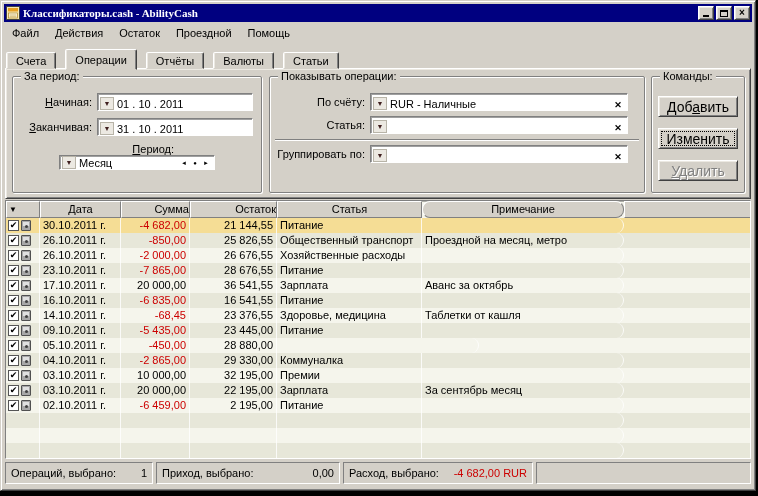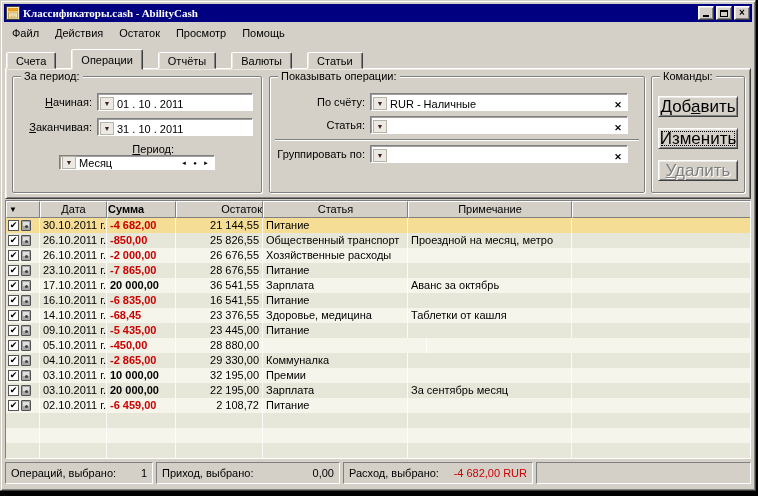--- a/index.html
+++ b/index.html
@@ -136,7 +136,7 @@
     <span class="menu-item">Файл</span>
     <span class="menu-item">Действия</span>
     <span class="menu-item">Остаток</span>
-    <span class="menu-item">Просмотр</span>
+    <span class="menu-item">Проездной</span>
     <span class="menu-item">Помощь</span>
   </div>
 

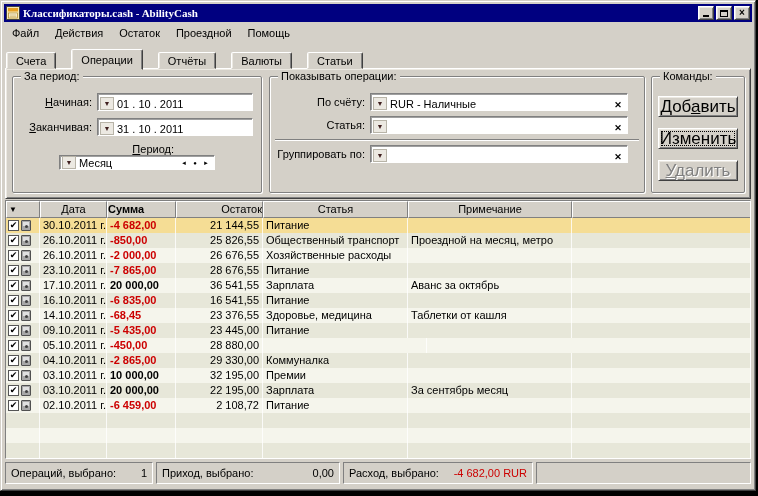--- a/index.html
+++ b/index.html
@@ -31,7 +31,7 @@
 
   
   .tabstrip { position:absolute; left:5px; top:47px; height:21px; display:flex; align-items:flex-end; z-index:3; }
-  .tab { height:17px; padding:1px 9px 0; margin-right:15px; background:#d4d0c8;
+  .tab { height:17px; padding:1px 9px 0; margin-right:9px; background:#d4d0c8;
          border:1px solid; border-color:#fff #404040 transparent #fff;
          box-shadow: inset 1px 0 0 #ece9e2, inset -1px 0 0 #808080;
          border-radius:2px 2px 0 0; line-height:15px; }

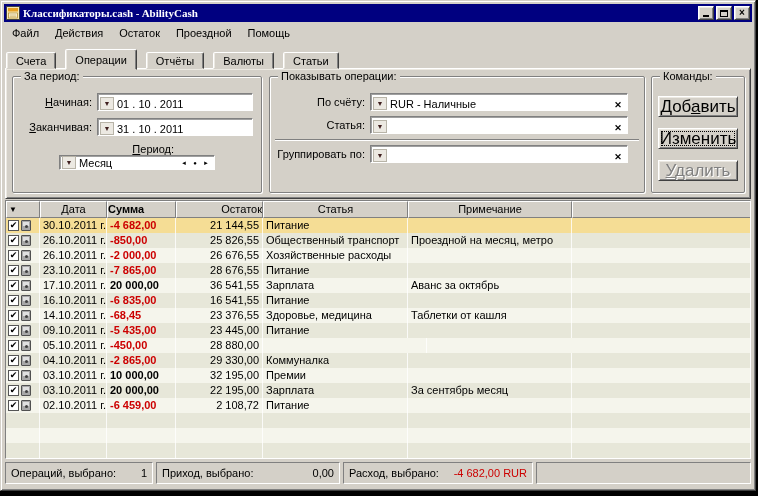--- a/index.html
+++ b/index.html
@@ -60,7 +60,7 @@
 
   
   .btn { display:block; position:absolute; left:6px; width:80px; height:21px;
-         background:#d4d0c8; font-family:"Liberation Sans", sans-serif; font-size:17px;
+         background:#d4d0c8; font-family:"Liberation Sans", sans-serif; font-size:14px;
          border:1px solid; border-color:#fff #404040 #404040 #fff;
          box-shadow: inset 1px 1px 0 #ece9e2, inset -1px -1px 0 #808080; }
   .btn.focused { outline:1px dotted #000; outline-offset:-4px; }

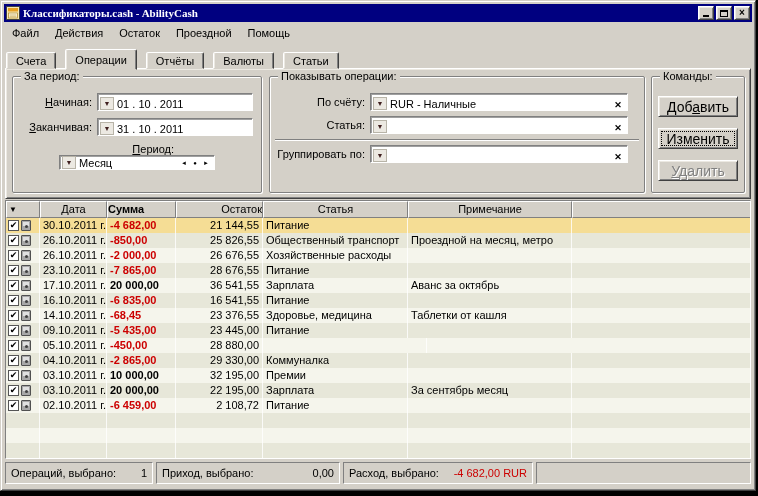--- a/index.html
+++ b/index.html
@@ -81,7 +81,7 @@
   .tc { border-right:1px solid rgba(255,255,255,.8); padding:0 3px;
         overflow:hidden; white-space:nowrap; }
   .c0 { width:34px; display:flex; align-items:center; gap:2px; padding:0 0 0 2px; }
-  .c1 { width:67px; }
+  .c1 { width:81px; }
   .c2 { width:69px; text-align:left;font-weight:bold; }
   .c3 { width:87px; text-align:right; }
   .c4 { width:145px; }

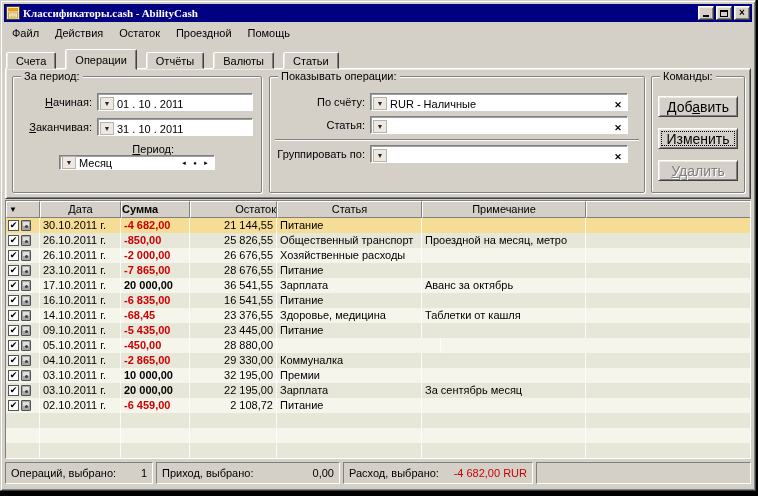--- a/index.html
+++ b/index.html
@@ -82,7 +82,7 @@
         overflow:hidden; white-space:nowrap; }
   .c0 { width:34px; display:flex; align-items:center; gap:2px; padding:0 0 0 2px; }
   .c1 { width:81px; }
-  .c2 { width:69px; text-align:left;font-weight:bold; }
+  .c2 { width:69px; text-align:right; }
   .c3 { width:87px; text-align:right; }
   .c4 { width:145px; }
   .c5 { width:164px; }

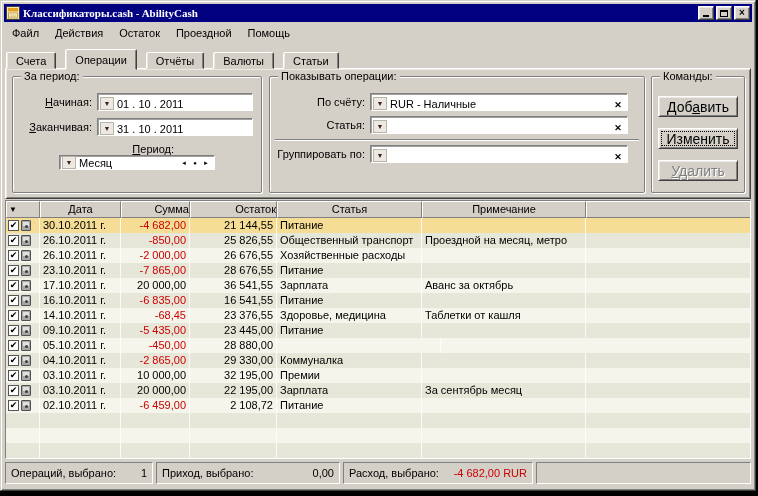--- a/index.html
+++ b/index.html
@@ -85,7 +85,7 @@
   .c2 { width:69px; text-align:right; }
   .c3 { width:87px; text-align:right; }
   .c4 { width:145px; }
-  .c5 { width:164px; }
+  .c5 { width:202px;border-radius:8px; }
   .c6 { flex:1; border-right:none; }
   .neg { color:#cc0000; }
   .cbx { width:11px; height:11px; background:#fff; border:1px solid #555;

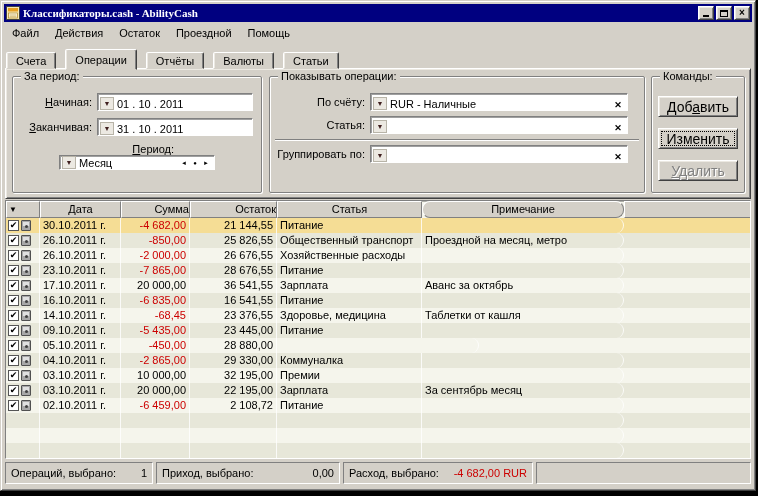--- a/index.html
+++ b/index.html
@@ -380,7 +380,7 @@
           </div>
           <div class="tc c1">02.10.2011 г.</div>
           <div class="tc c2 neg">-6 459,00</div>
-          <div class="tc c3">2 108,72</div>
+          <div class="tc c3">2 195,00</div>
           <div class="tc c4">Питание</div>
           <div class="tc c5"></div>
           <div class="tc c6"></div>

